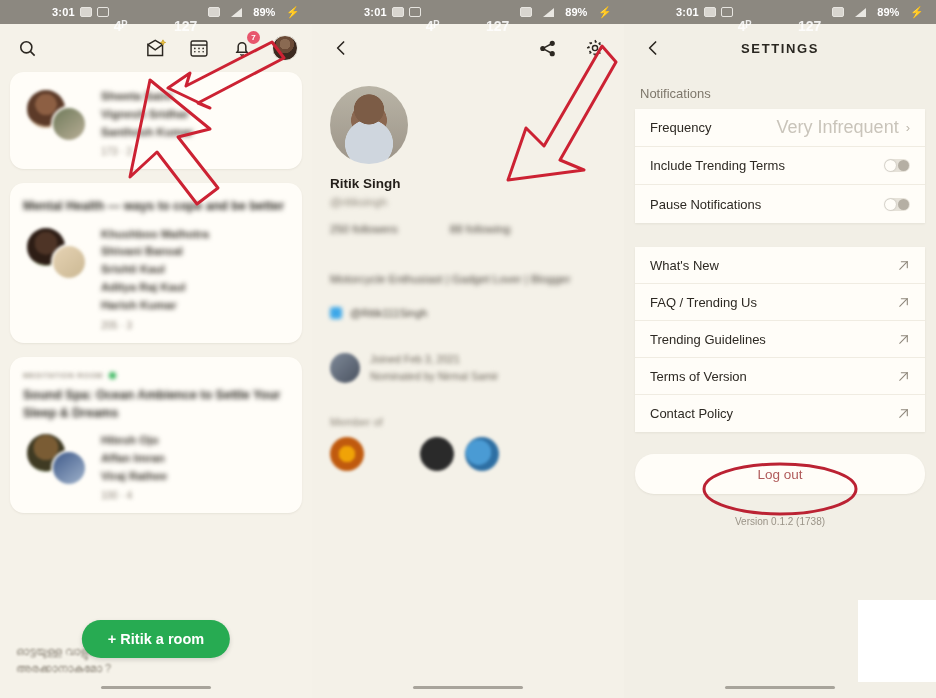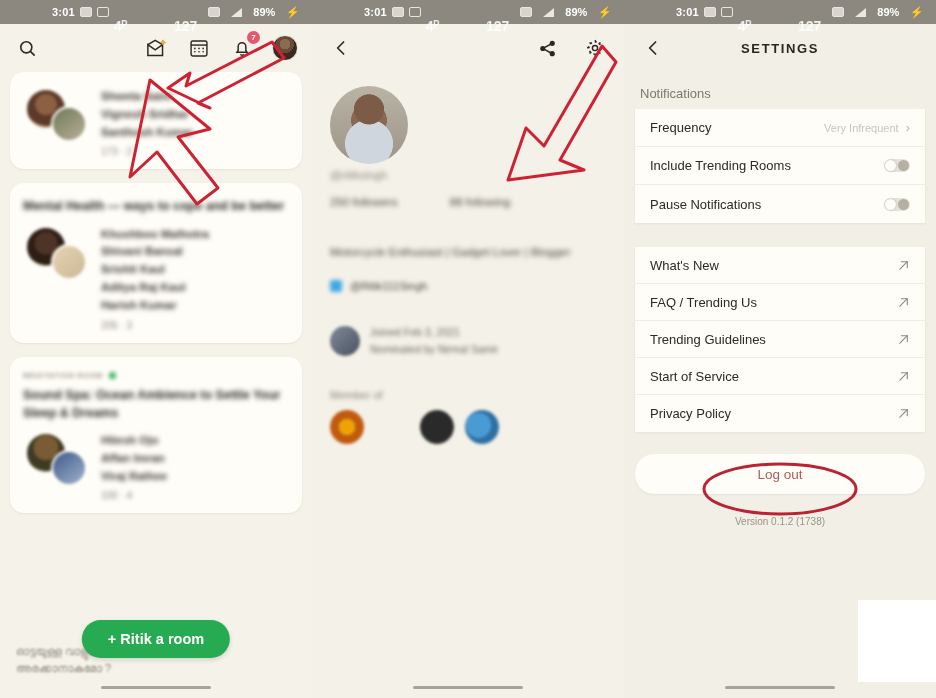--- a/index.html
+++ b/index.html
@@ -152,7 +152,7 @@
   .row:last-child { border-bottom: none; }
   .row-lbl { font-size: 13px; color: #2d2923; }
   .row-right { margin-left: auto; display: flex; align-items: center; gap: 7px; }
-  .row-val { font-size: 11px; color: #c9c4ba; }
+  .row-val { font-size: 18px; color: #c9c4ba; }
   .chev { color: #bdb7ac; font-size: 13px; }
   .toggle {
     width: 26px; height: 13px; border-radius: 8px;

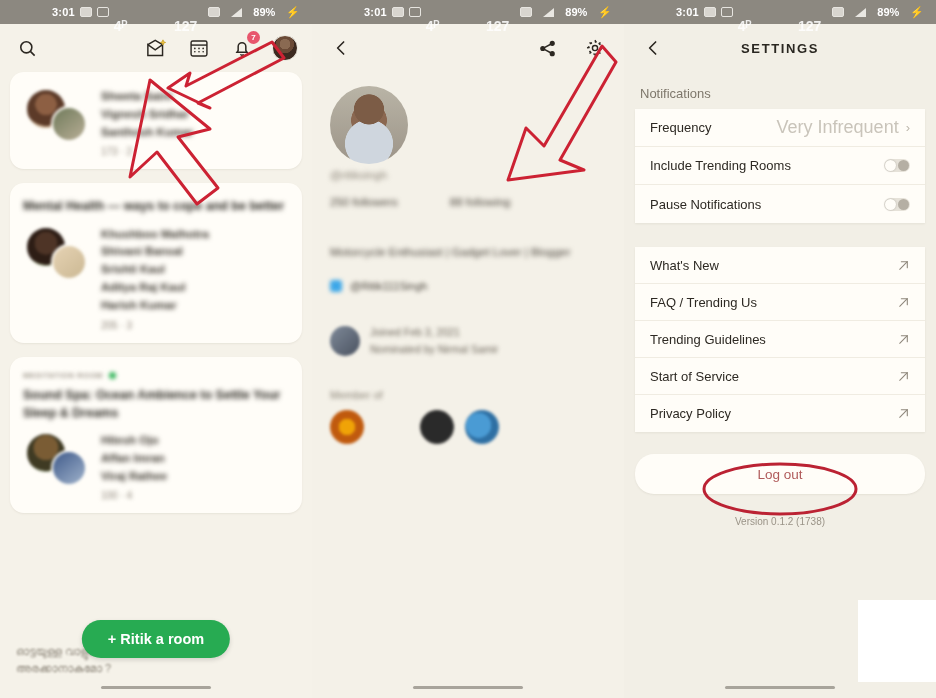--- a/index.html
+++ b/index.html
@@ -436,7 +436,7 @@
         </span>
       </div>
       <div class="row">
-        <span class="row-lbl">Include Trending Rooms</span>
+        <span class="row-lbl">Include Trending Terms</span>
         <span class="row-right">
           <span class="toggle">
               <span class="k"></span>

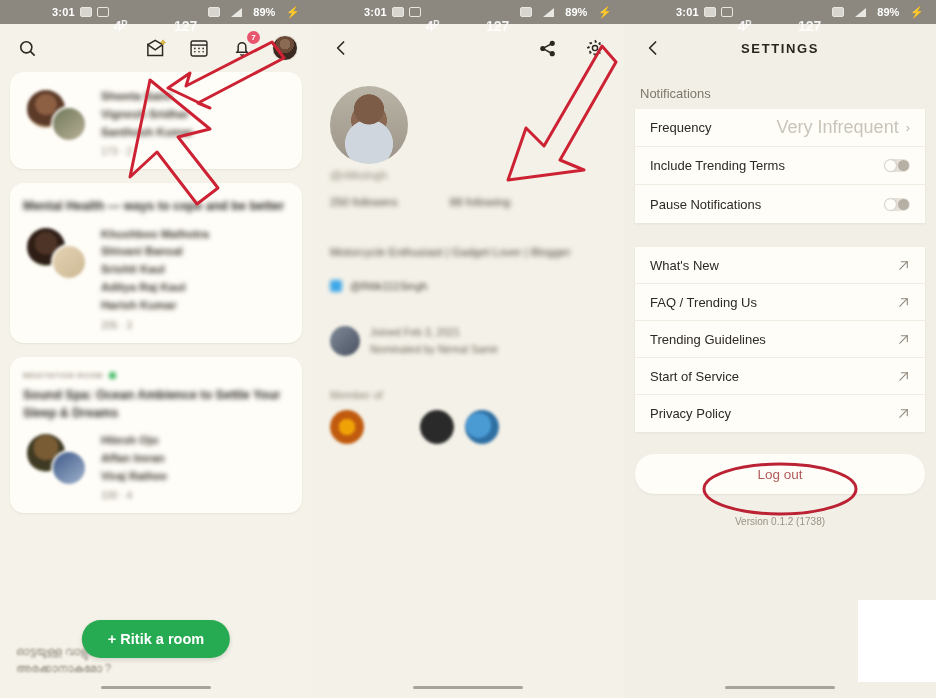--- a/index.html
+++ b/index.html
@@ -366,6 +366,7 @@
 
     <div class="prof">
       <div class="prof-av"></div>
+      <div class="prof-name">Ritik Singh</div>
       <div class="prof-handle">@ritiksingh</div>
       <div class="prof-counts">
         <span>250 followers</span>

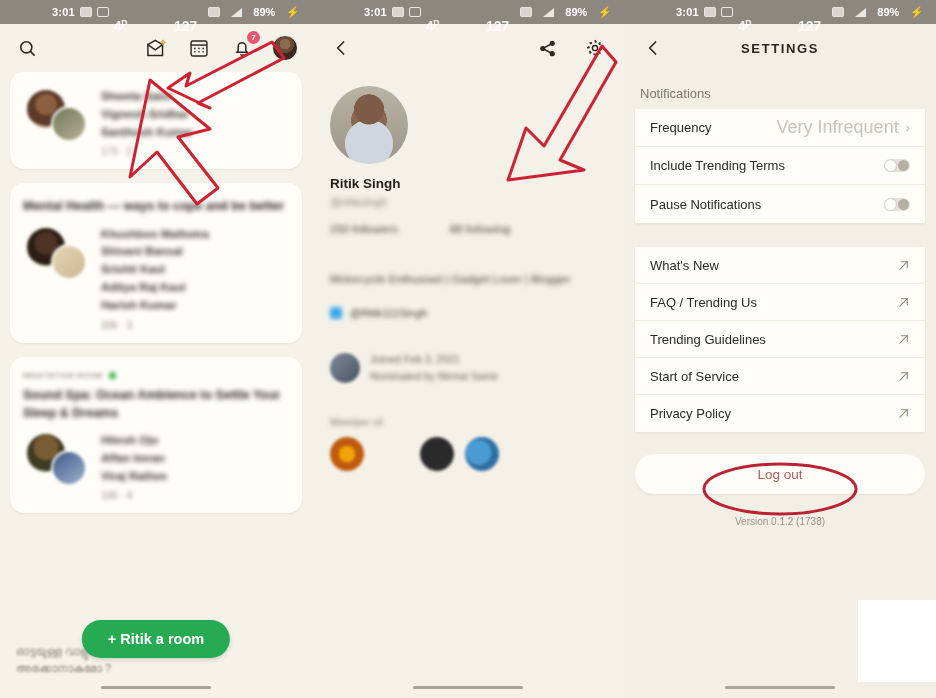--- a/index.html
+++ b/index.html
@@ -485,7 +485,7 @@
         </span>
       </div>
       <div class="row">
-        <span class="row-lbl">Start of Service</span>
+        <span class="row-lbl">Terms of Version</span>
         <span class="row-right">
           <svg width="13" height="13" viewBox="0 0 24 24" fill="none" stroke="#8e877b" stroke-width="2" stroke-linecap="round">
             <line x1="5" y1="19" x2="19" y2="5"></line>

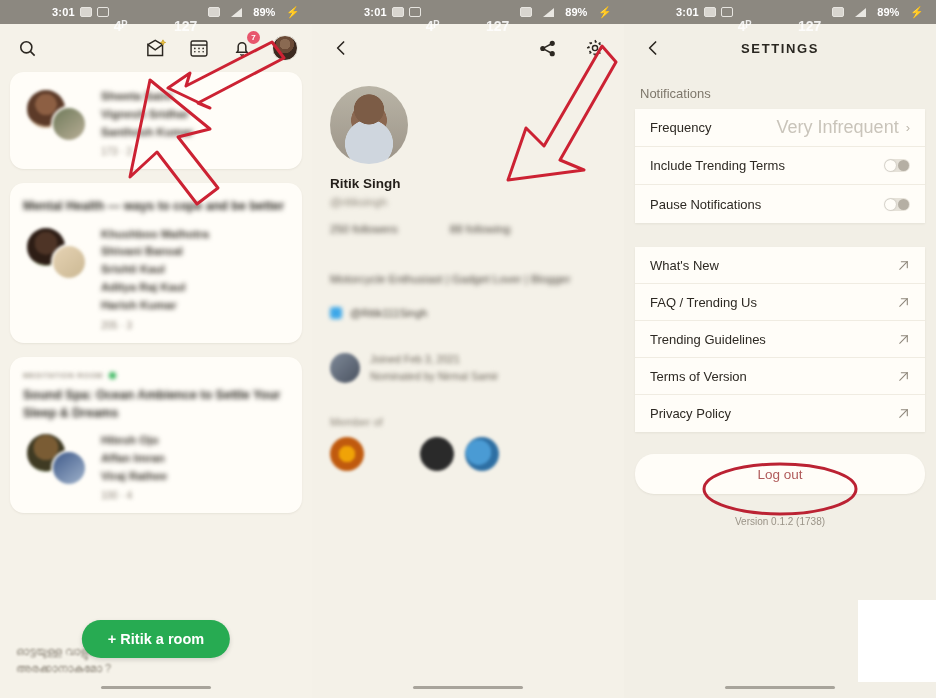--- a/index.html
+++ b/index.html
@@ -494,7 +494,7 @@
         </span>
       </div>
       <div class="row">
-        <span class="row-lbl">Privacy Policy</span>
+        <span class="row-lbl">Contact Policy</span>
         <span class="row-right">
           <svg width="13" height="13" viewBox="0 0 24 24" fill="none" stroke="#8e877b" stroke-width="2" stroke-linecap="round">
             <line x1="5" y1="19" x2="19" y2="5"></line>

